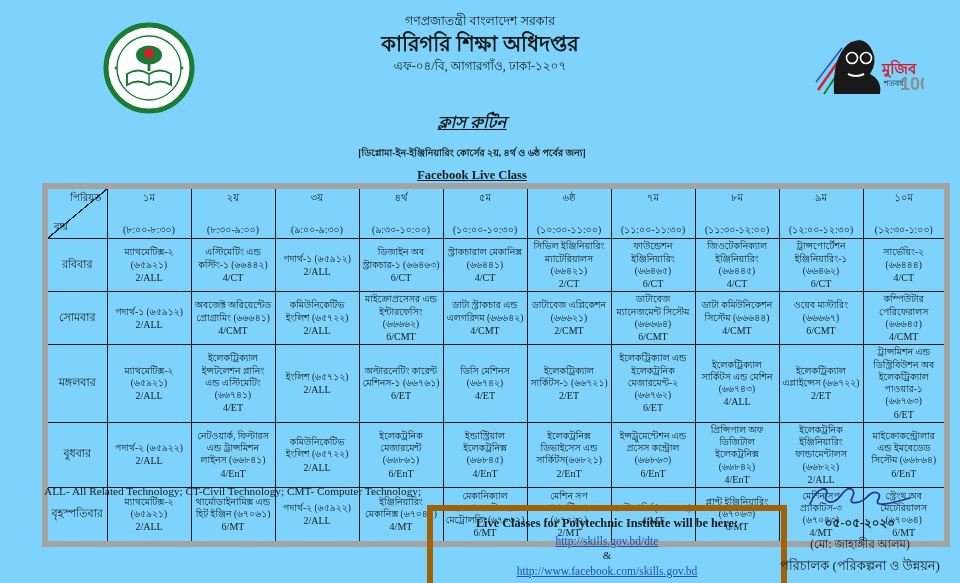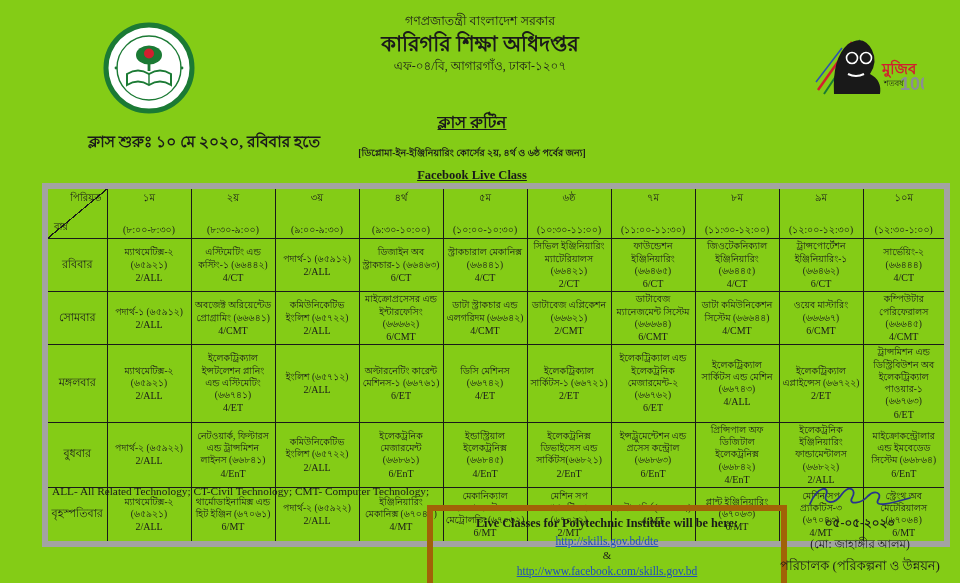--- a/index.html
+++ b/index.html
@@ -3,7 +3,7 @@
 <meta charset="utf-8">
 <style>
   html,body{margin:0;padding:0;background:#ffffff;}
-  .page{position:relative;width:960px;height:583px;background:#84cc16;overflow:hidden;
+  .page{position:relative;width:960px;height:583px;background:#7dd3fc;overflow:hidden;
         font-family:"Liberation Serif","DejaVu Serif",serif;color:#1a1a1a;}
 
   

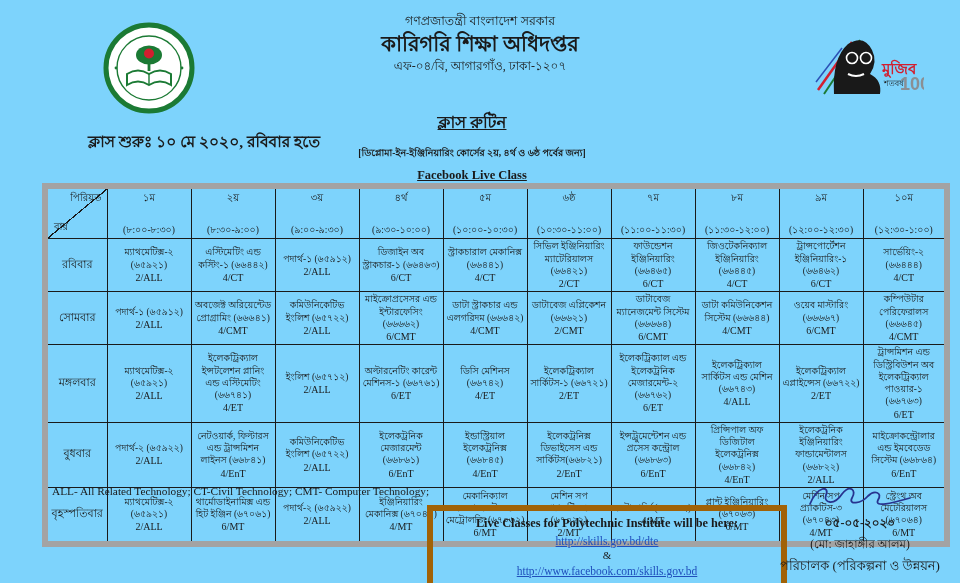--- a/index.html
+++ b/index.html
@@ -19,7 +19,7 @@
   
   .class-start{position:absolute;left:88px;top:130px;width:240px;font-size:15.5px;font-weight:bold;}
   .center-titles{position:absolute;left:322px;top:110px;width:300px;text-align:center;}
-  .routine-title{font-size:16.5px;font-weight:bold;text-decoration:underline;}
+  .routine-title{font-size:16.5px;font-weight:bold;text-decoration:underline;font-style:italic;}
   .routine-sub{font-size:9.5px;font-weight:bold;margin-top:9px;}
   .facebook-live{font-size:12.5px;font-weight:bold;text-decoration:underline;margin-top:7px;}
 

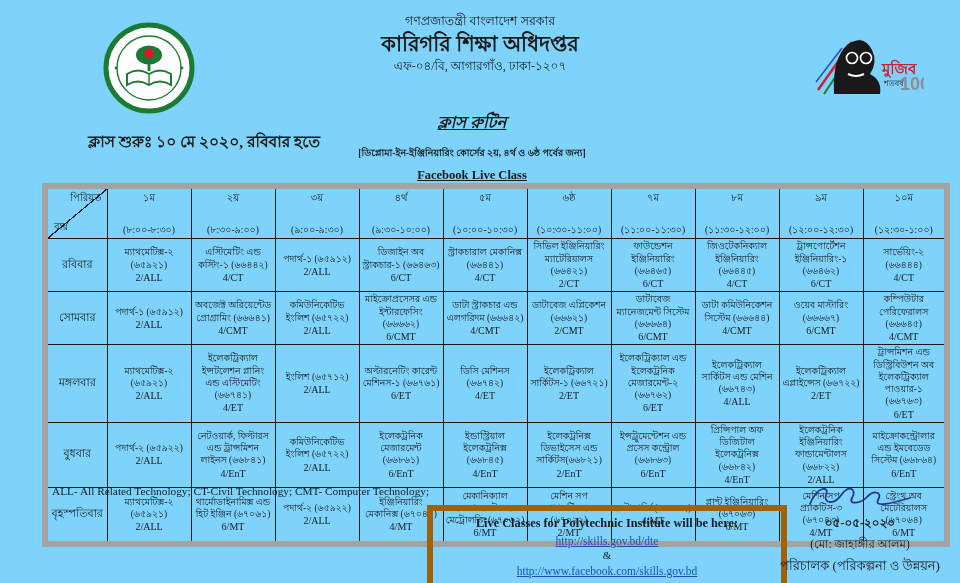--- a/index.html
+++ b/index.html
@@ -95,7 +95,6 @@
     <text x="88" y="62" font-size="18" font-weight="bold" fill="#8a8f94" font-family="Liberation Sans, sans-serif">100</text>
   </svg>
 
-  <div class="class-start">ক্লাস শুরুঃ ১০ মে ২০২০, রবিবার হতে</div>
   <div class="center-titles">
     <div class="routine-title">ক্লাস রুটিন</div>
     <div class="routine-sub">[ডিপ্লোমা-ইন-ইঞ্জিনিয়ারিং কোর্সের ২য়, ৪র্থ ও ৬ষ্ঠ পর্বের জন্য]</div>

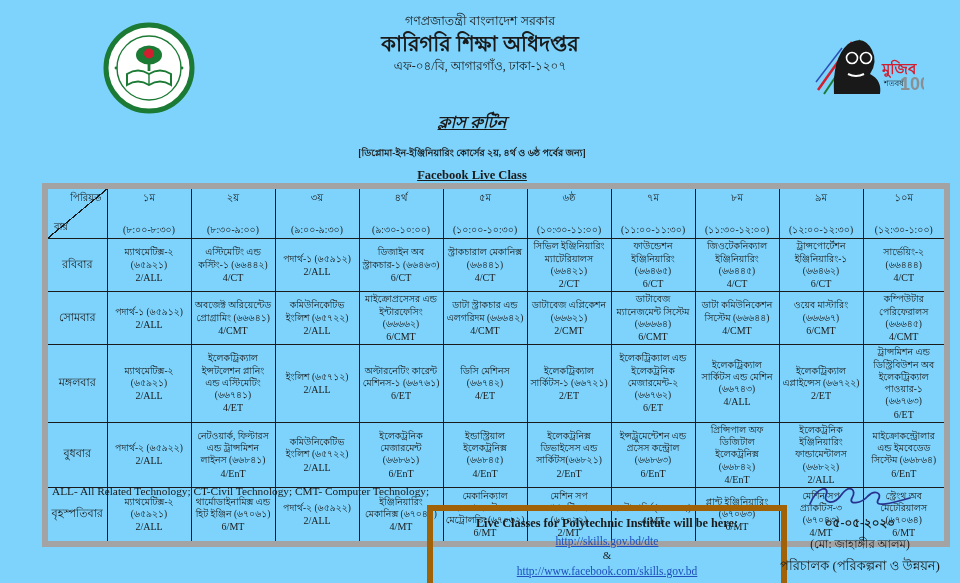--- a/index.html
+++ b/index.html
@@ -46,7 +46,7 @@
   tbody tr:nth-child(5) td{height:51px;}
 
   
-  .legend{position:absolute;left:52px;top:484px;font-size:11.3px;line-height:1.3;}
+  .legend{position:absolute;left:44px;top:484px;font-size:11.3px;line-height:1.3;}
   .live-box{position:absolute;left:427px;top:505px;width:340px;border:6px solid #a16207;
             text-align:center;padding:5px 4px 6px 4px;}
   .live-box .lb-title{font-size:12.3px;font-weight:bold;}

